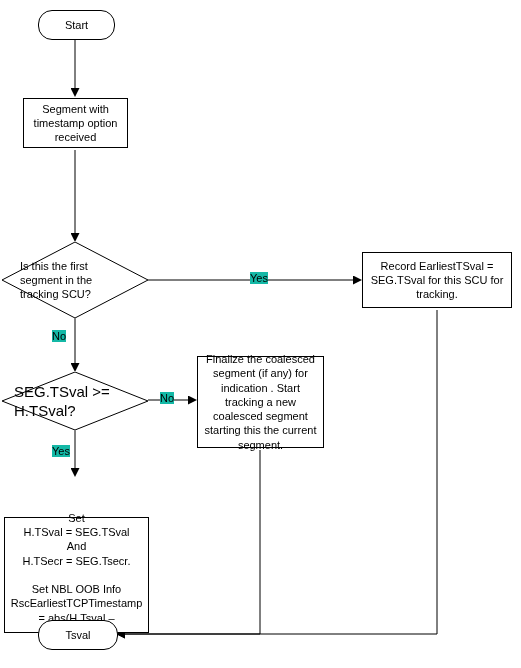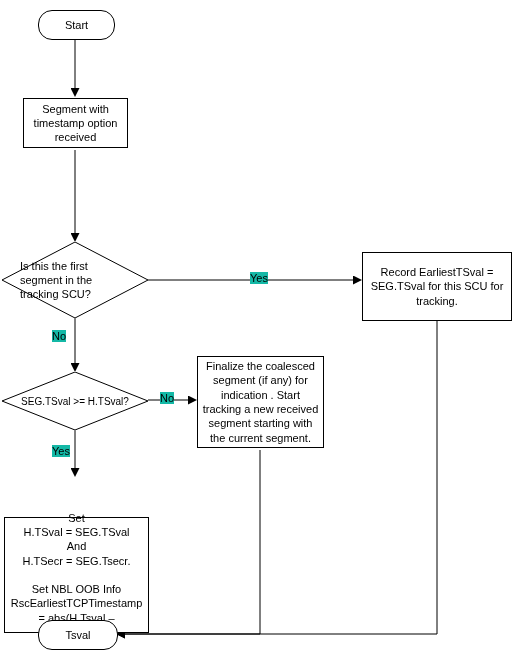--- a/index.html
+++ b/index.html
@@ -127,7 +127,7 @@
   <span>No</span>
 </div>
 
-<div class="process" style="left:362px; top:252px; width:150px; height:69px;">
+<div class="process" style="left:362px; top:252px; width:150px; height:56px;">
   <span>Record EarliestTSval  = SEG.TSval for this SCU for tracking.</span>
 </div>
 

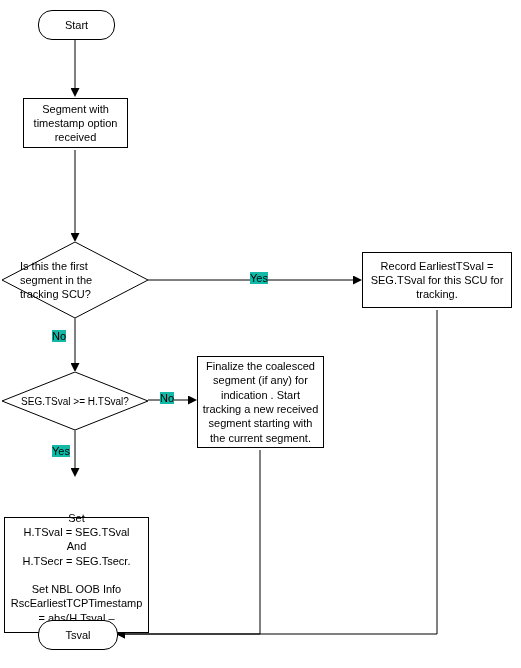--- a/index.html
+++ b/index.html
@@ -149,7 +149,7 @@
 </div>
 
 <div class="process" style="left:197px; top:356px; width:127px; height:92px;">
-  <span>Finalize the coalesced segment (if any) for indication . Start tracking a new received segment starting with the current segment.</span>
+  <span>Finalize the coalesced segment (if any) for indication . Start tracking a new coalesced segment starting this the current segment.</span>
 </div>
 
 <div class="process" style="left:4px; top:478px; width:145px; height:116px; white-space:pre-line;margin-top:39px;">

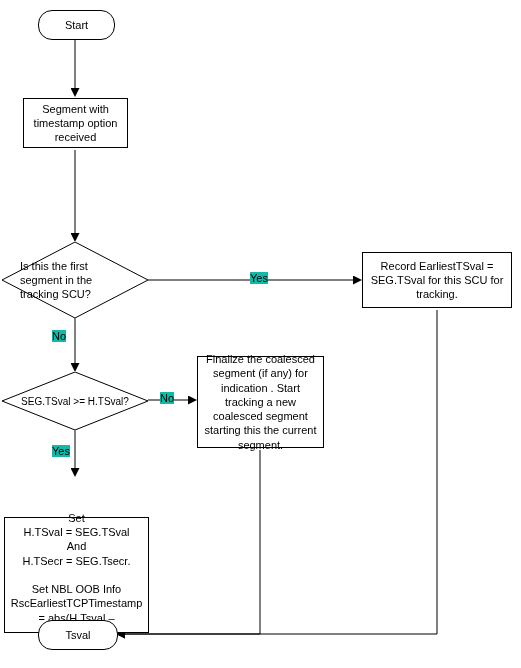--- a/index.html
+++ b/index.html
@@ -136,7 +136,7 @@
       <polygon points="73,0 146,29 73,58 0,29" fill="#fff" stroke="#000"></polygon>
     </svg>
   <div class="dtext" style="padding:0 12px;">
-      <span style="font-size:10px;">SEG.TSval   &gt;=  H.TSval?</span>
+      <span style="font-size:15px;">SEG.TSval   &gt;=  H.TSval?</span>
     </div>
 </div>
 

